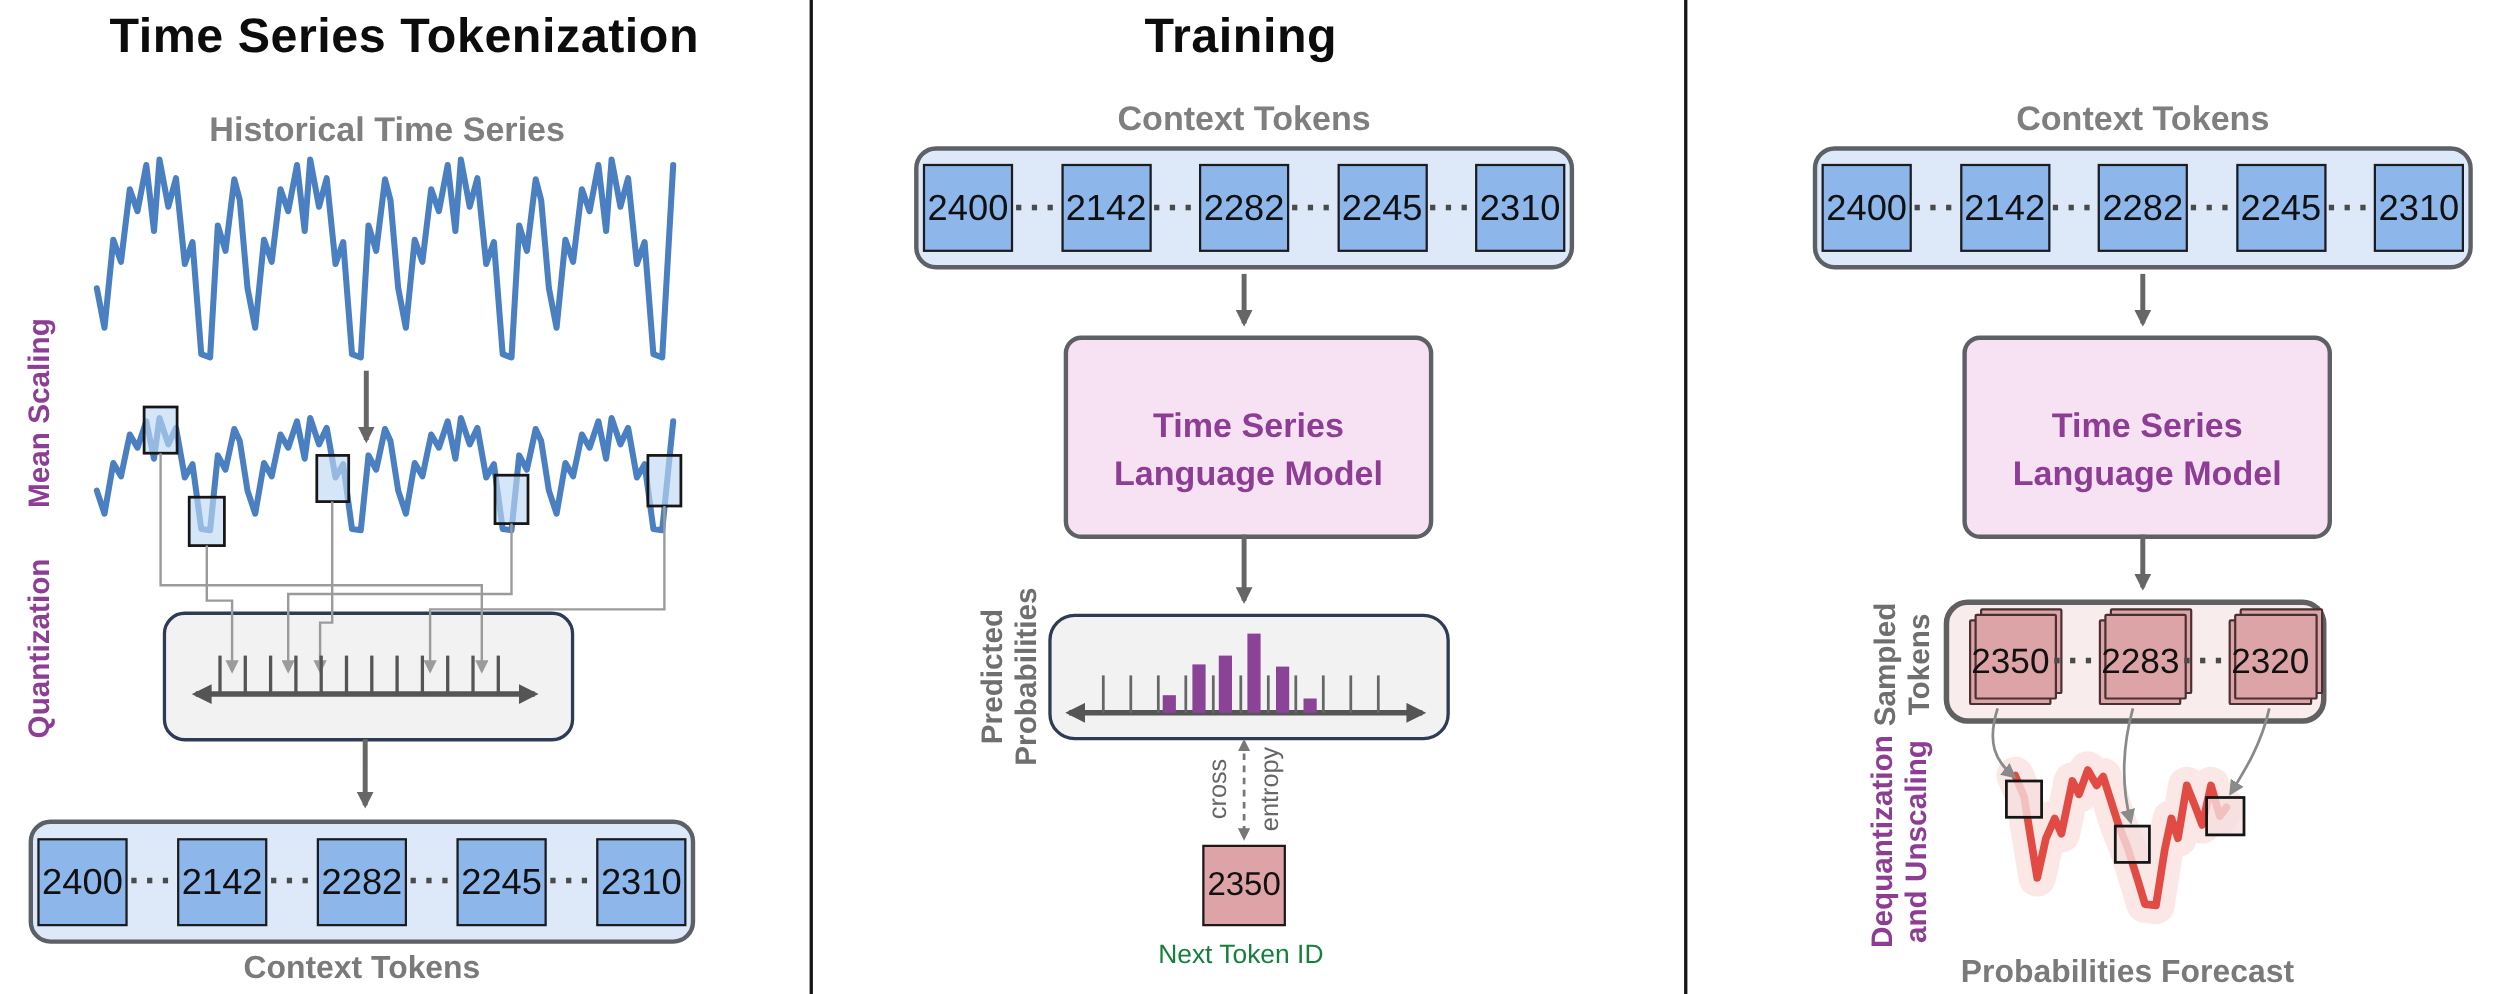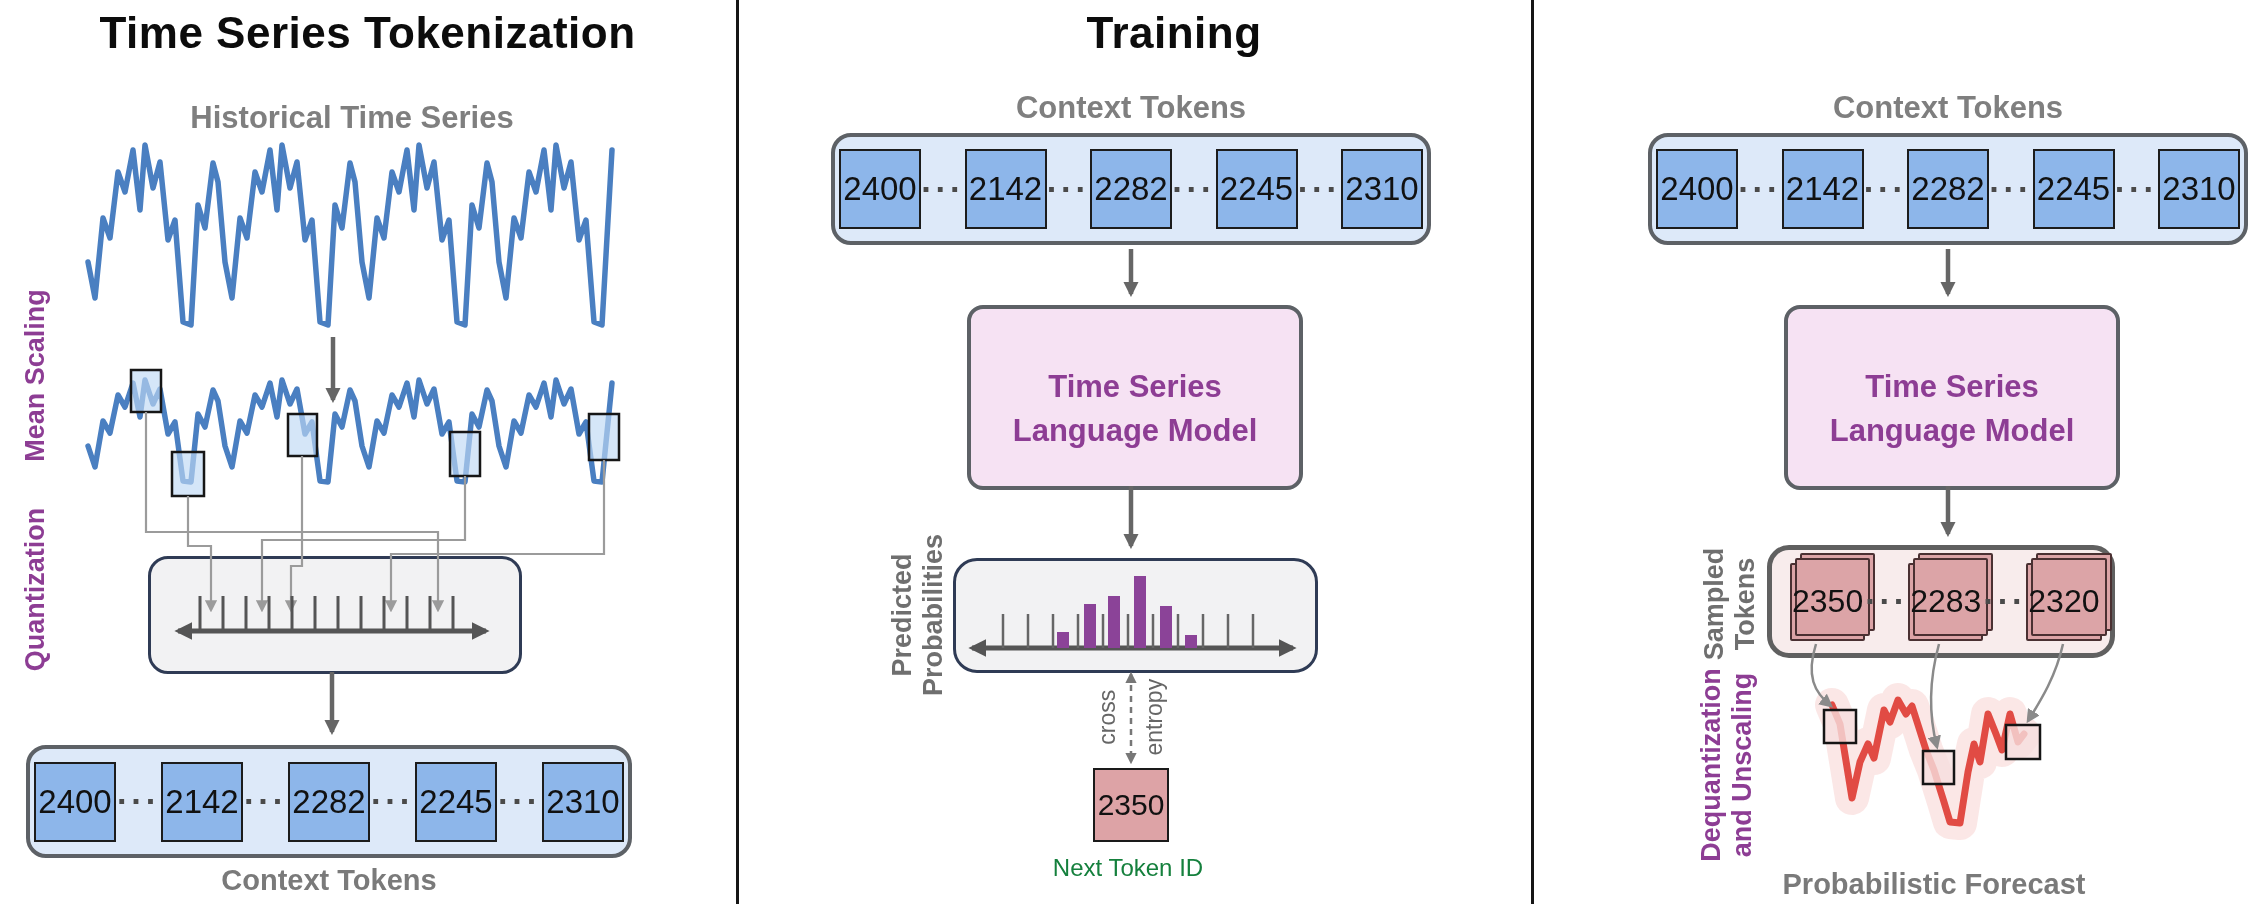--- a/index.html
+++ b/index.html
@@ -69,7 +69,7 @@
   </div>
   <div class="abs caption" style="left:26px;top:864px;width:606px;">Context Tokens</div>
 
-  <div class="abs panel-title" style="left:777px;top:8px;width:794px;">Training</div>
+  <div class="abs panel-title" style="left:731px;top:8px;width:794px;">Training</div>
   <div class="abs sub" style="left:831px;top:90px;width:600px;">Context Tokens</div>
 
   <div class="abs token-container" style="left:831px;top:133px;width:600px;height:112px;">

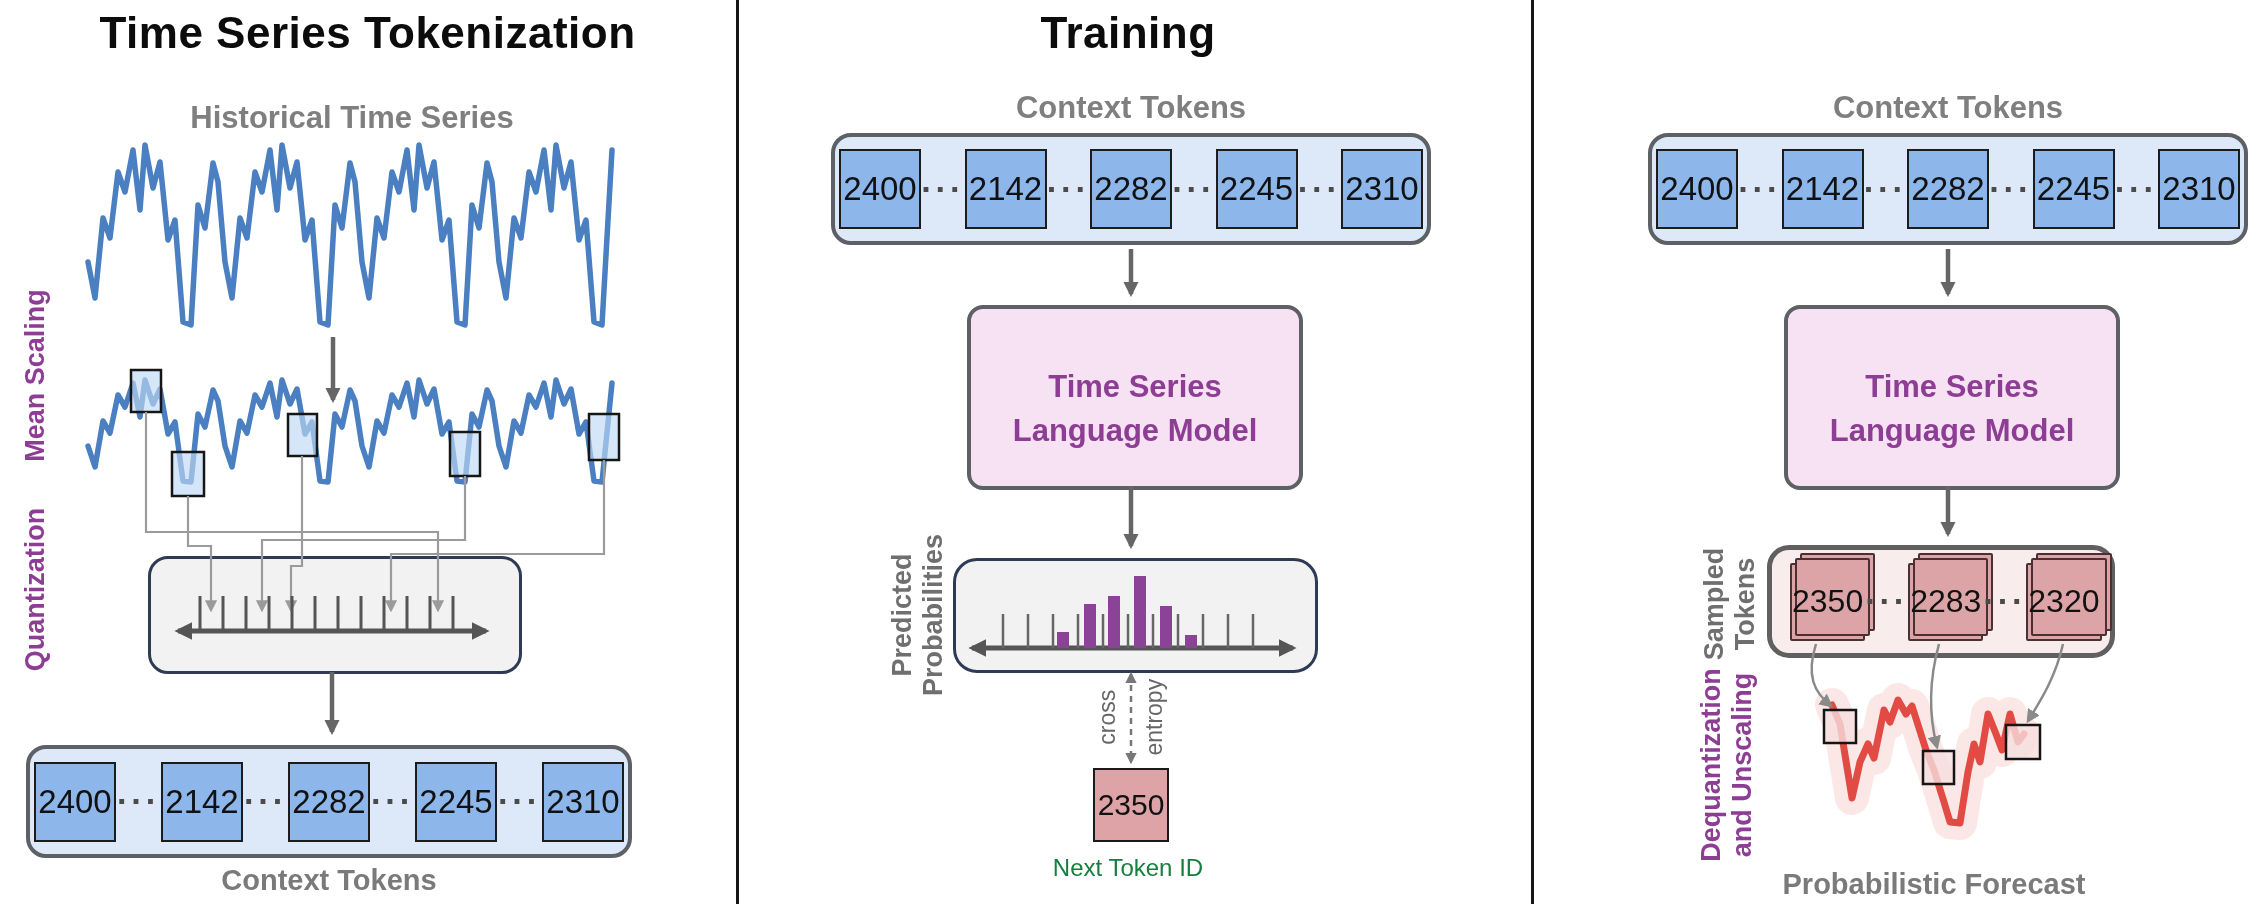--- a/index.html
+++ b/index.html
@@ -142,7 +142,7 @@
     <span>and Unscaling</span>
   </div>
 
-  <div class="abs caption" style="left:1634px;top:868px;width:600px;">Probabilistic Forecast</div>
+  <div class="abs caption" style="left:1634px;top:868px;width:600px;">Probabilities Forecast</div>
 
   <svg class="overlay" width="2267" height="904" viewBox="0 0 2267 904">
     <defs>

